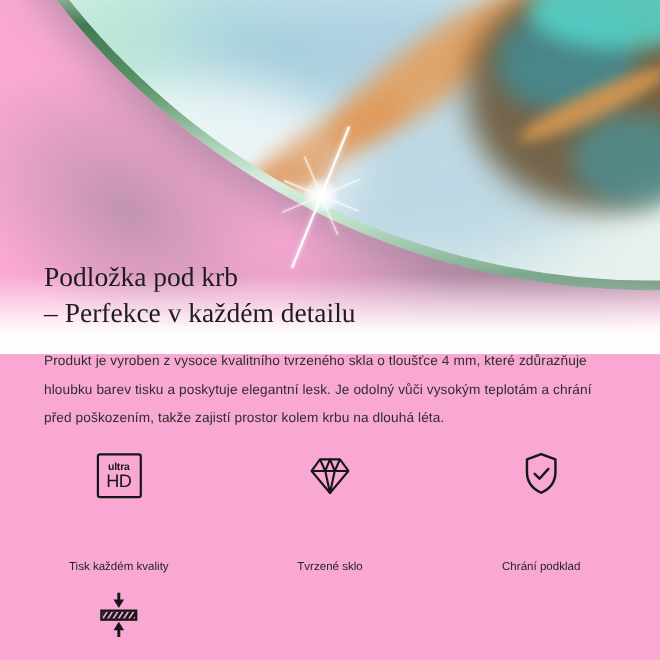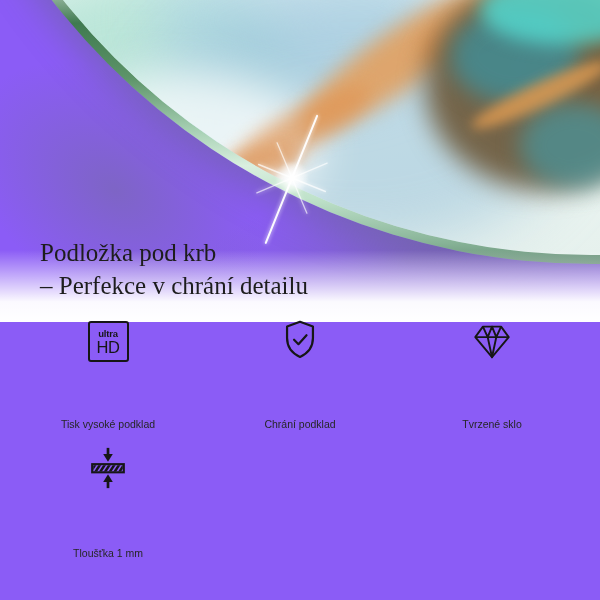--- a/index.html
+++ b/index.html
@@ -3,7 +3,7 @@
 <meta charset="utf-8">
 <style>
   html,body{margin:0;padding:0;background:#fff;}
-  .page{position:relative;width:600px;height:600px;background:#8b5cf6;overflow:hidden;
+  .page{position:relative;width:600px;height:600px;background:#f9a8d4;overflow:hidden;
         font-family:"Liberation Sans",sans-serif;}
 
   

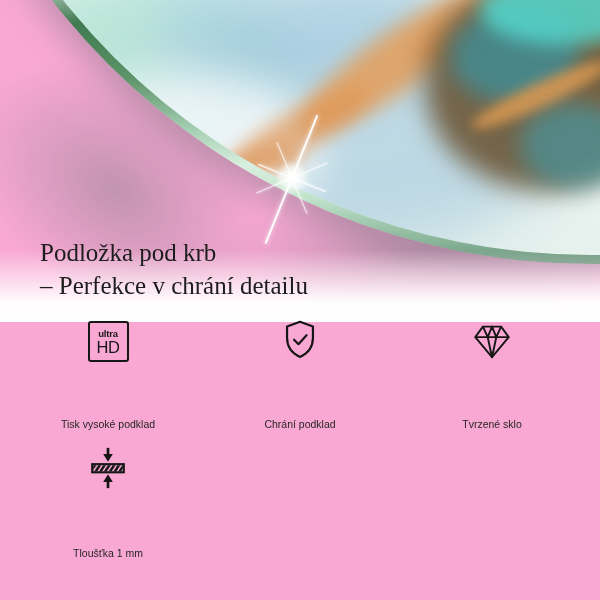--- a/index.html
+++ b/index.html
@@ -102,7 +102,7 @@
   </div>
 
   <div class="content">
-    <h1 class="title"><span>Podložka pod krb</span><br><span>– Perfekce v chrání detailu</span></h1>
+    <h1 class="title"><span>Podložka pod krb</span><br><span>– Perfekce v každém detailu</span></h1>
 
 
     <div class="features">

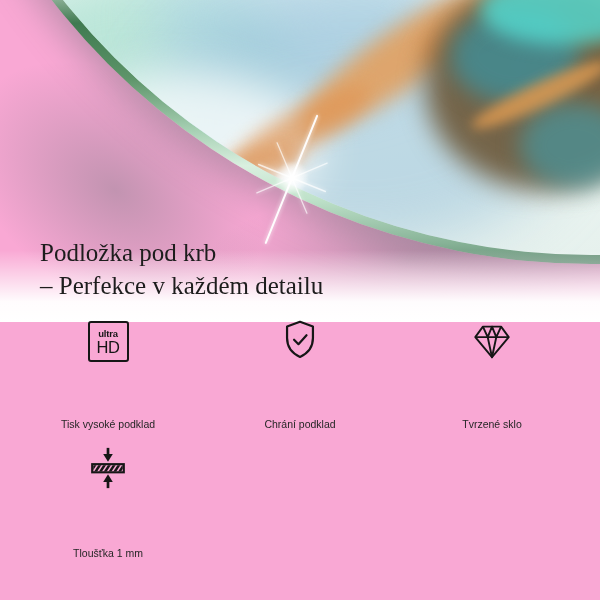--- a/index.html
+++ b/index.html
@@ -104,6 +104,7 @@
   <div class="content">
     <h1 class="title"><span>Podložka pod krb</span><br><span>– Perfekce v každém detailu</span></h1>
 
+    <p class="desc">Produkt je vyroben z vysoce kvalitního tvrzeného skla o tloušťce 4 mm, které zdůrazňuje hloubku barev tisku a poskytuje elegantní lesk. Je odolný vůči vysokým teplotám a chrání před poškozením, takže zajistí prostor kolem krbu na dlouhá léta.</p>
 
     <div class="features">
 

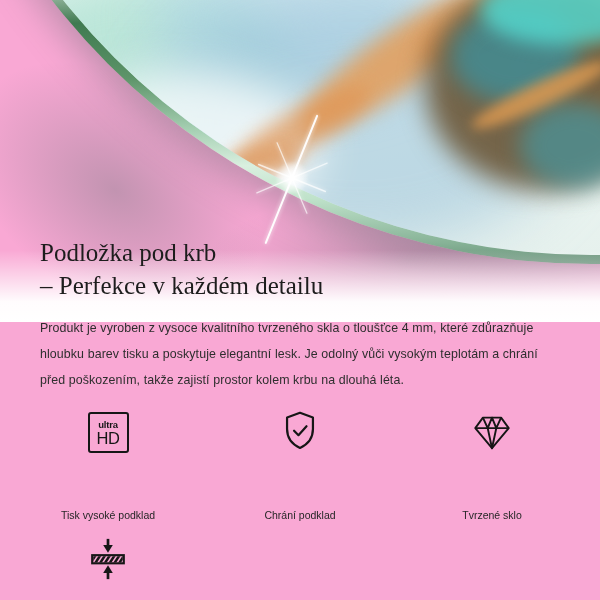--- a/index.html
+++ b/index.html
@@ -116,7 +116,7 @@
             <span class="uhd-bottom">HD</span>
           </div>
         </div>
-        <div class="feature-label">Tisk vysoké podklad</div>
+        <div class="feature-label">Tisk každém kvality</div>
       </div>
 
       <div class="feature">

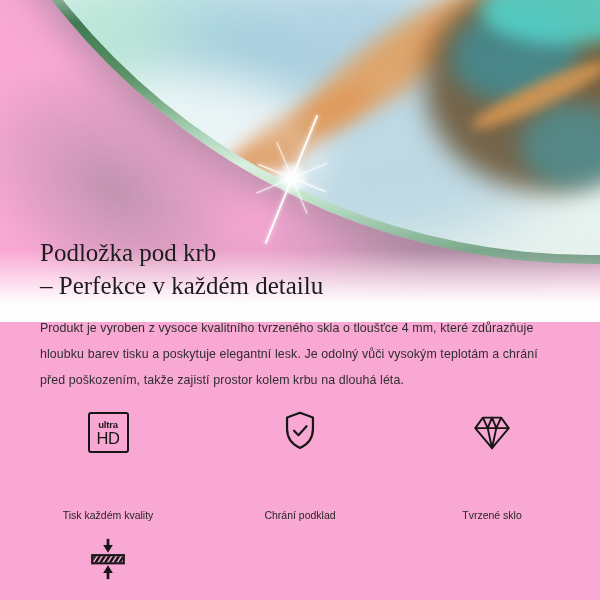--- a/index.html
+++ b/index.html
@@ -121,16 +121,6 @@
 
       <div class="feature">
         <div class="icon-wrap">
-          <svg width="46" height="45" viewBox="0 0 48 46" fill="none" stroke="#161616">
-            <path d="M24 4.5 L37.5 9.5 V21.5 C37.5 30.8 32 37.6 24 41.2 C16 37.6 10.5 30.8 10.5 21.5 V9.5 Z" stroke-width="2.3" stroke-linejoin="round"></path>
-            <path d="M17.8 23.3 L22.4 27.9 L30.8 18.6" stroke-width="2.3" stroke-linecap="round" stroke-linejoin="round"></path>
-          </svg>
-        </div>
-        <div class="feature-label">Chrání podklad</div>
-      </div>
-
-      <div class="feature">
-        <div class="icon-wrap">
           <svg width="46" height="43" viewBox="0 0 48 45" fill="none" stroke="#161616" stroke-width="2" stroke-linejoin="round">
             <path d="M14.5 8 H33.5 L41.5 19 L24 40 L6.5 19 Z"></path>
             <path d="M6.5 19 H41.5"></path>
@@ -139,6 +129,16 @@
           </svg>
         </div>
         <div class="feature-label">Tvrzené sklo</div>
+      </div>
+
+      <div class="feature">
+        <div class="icon-wrap">
+          <svg width="46" height="45" viewBox="0 0 48 46" fill="none" stroke="#161616">
+            <path d="M24 4.5 L37.5 9.5 V21.5 C37.5 30.8 32 37.6 24 41.2 C16 37.6 10.5 30.8 10.5 21.5 V9.5 Z" stroke-width="2.3" stroke-linejoin="round"></path>
+            <path d="M17.8 23.3 L22.4 27.9 L30.8 18.6" stroke-width="2.3" stroke-linecap="round" stroke-linejoin="round"></path>
+          </svg>
+        </div>
+        <div class="feature-label">Chrání podklad</div>
       </div>
 
 

